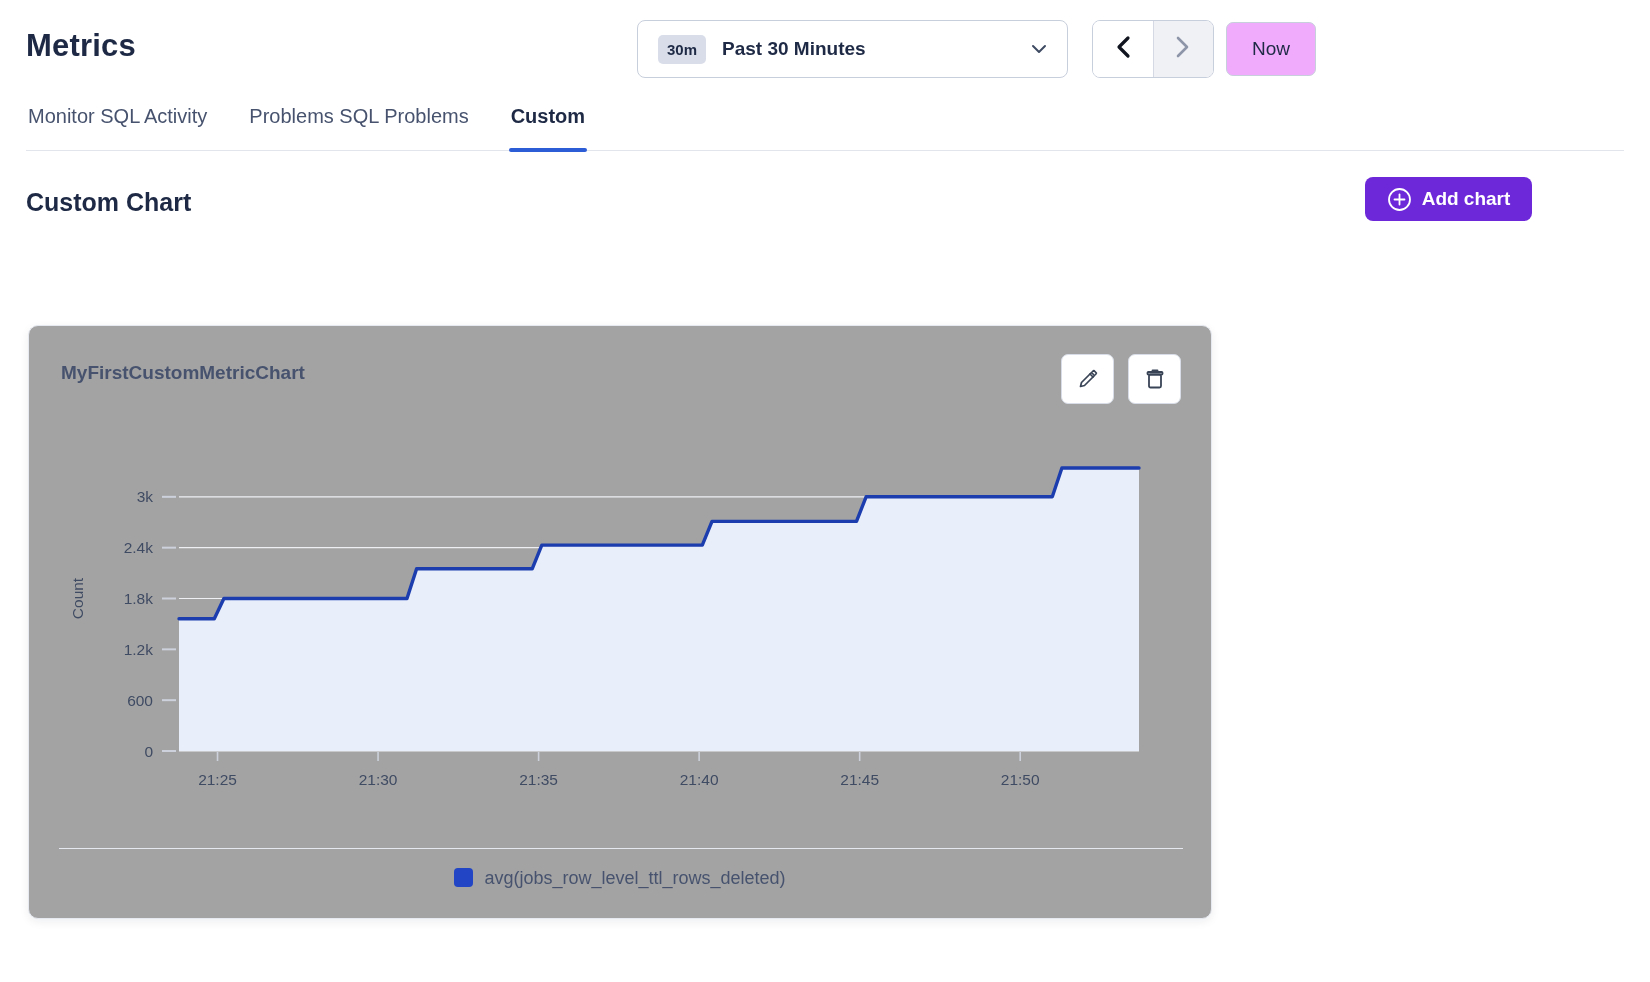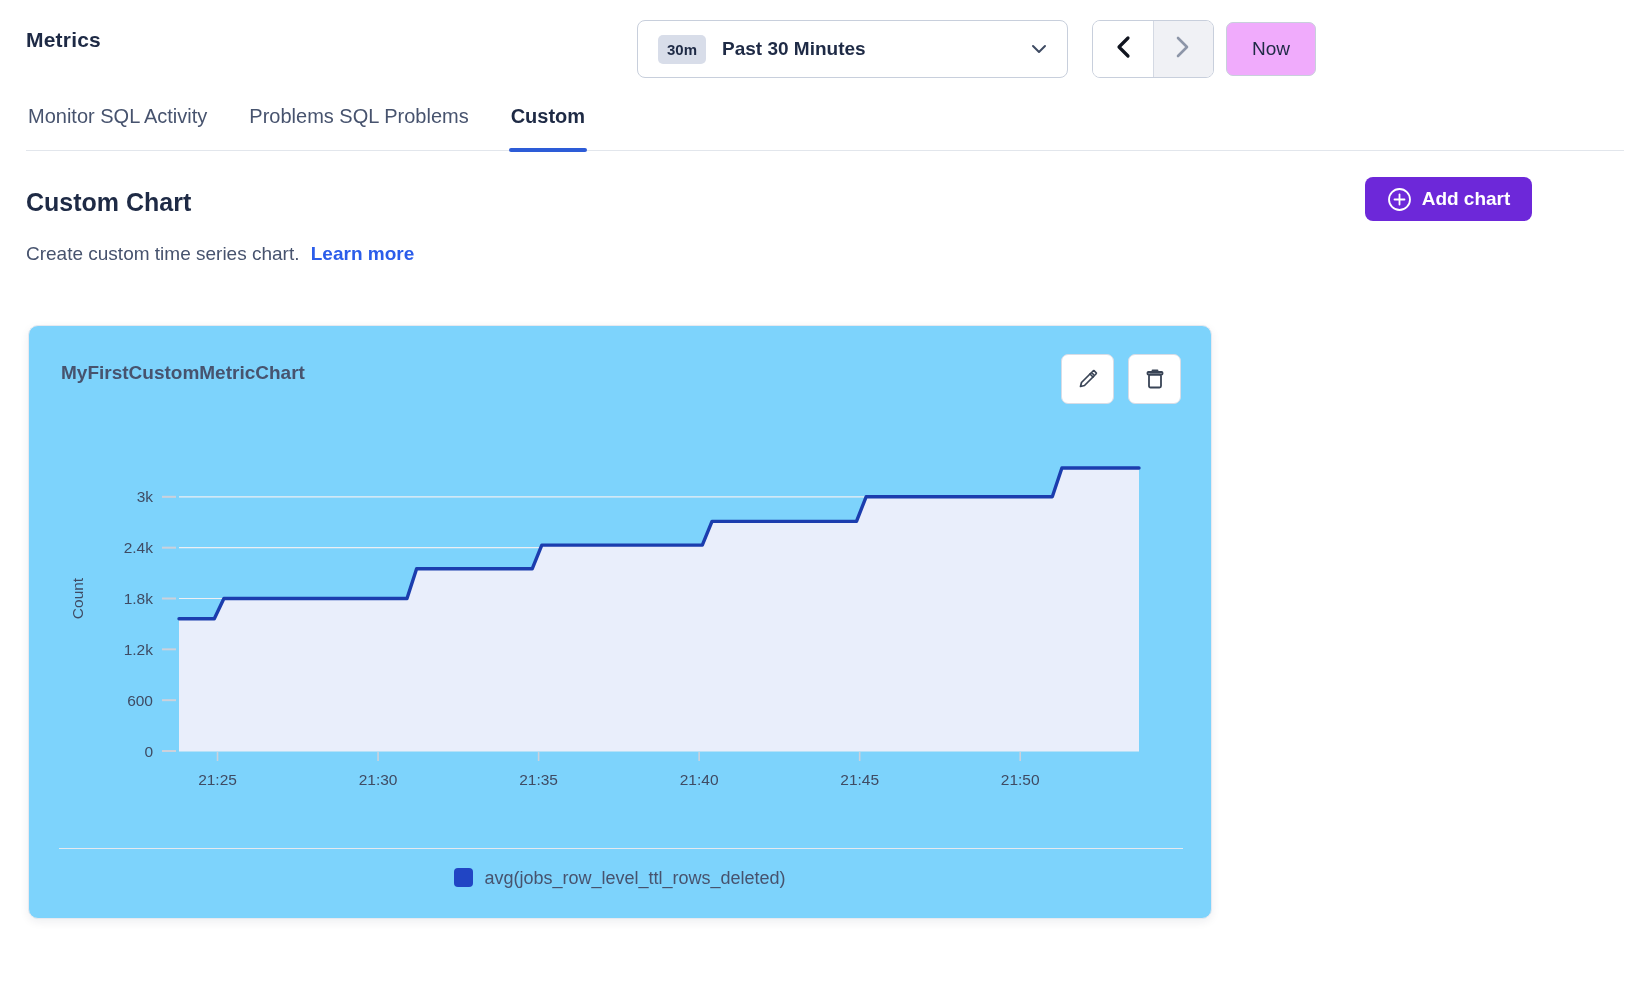--- a/index.html
+++ b/index.html
@@ -8,7 +8,7 @@
   .page { position:relative; width:1650px; height:982px; overflow:hidden; }
 
   
-  .page-title { position:absolute; left:26px; top:28px; font-size:21px; font-weight:700; color:#1e2a45; letter-spacing:.2px; }
+  .page-title { position:absolute; left:26px; top:28px; font-size:31px; font-weight:700; color:#1e2a45; letter-spacing:.2px; }
 
   .time-dropdown { position:absolute; left:637px; top:20px; width:431px; height:58px;
     border:1px solid #c8cfdc; border-radius:8px; background:#fff; display:flex; align-items:center;

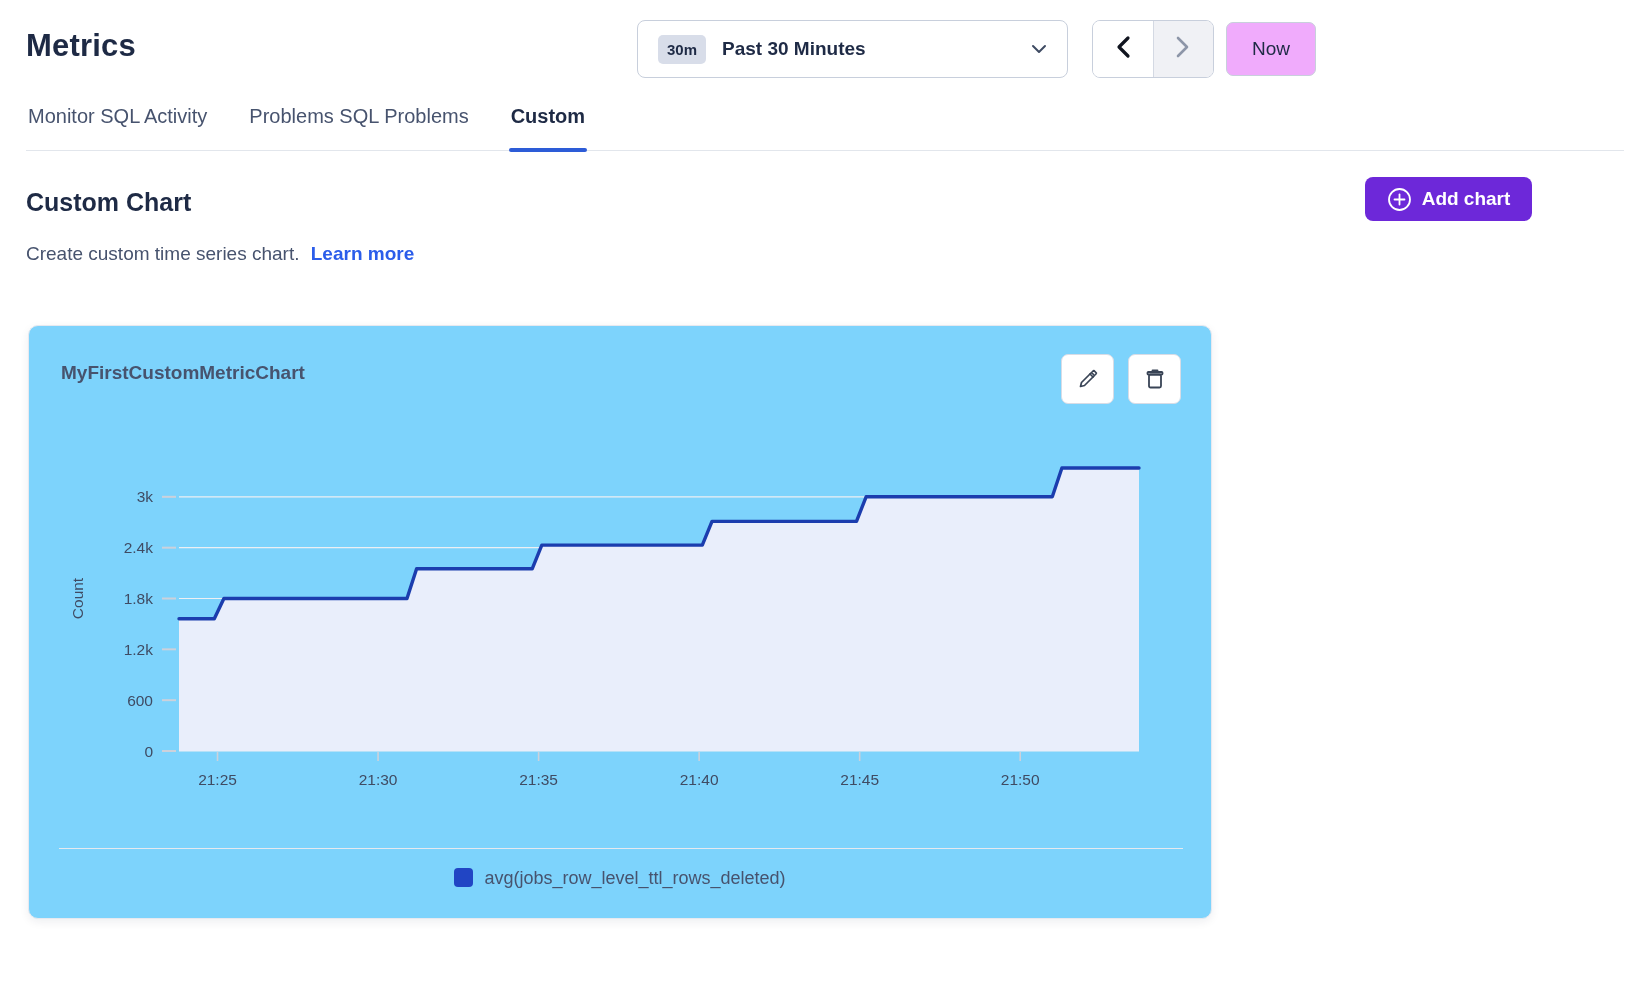--- a/index.html
+++ b/index.html
@@ -104,10 +104,6 @@
   </div>
 
   <h2 class="section-title">Custom Chart</h2>
-  <div class="section-desc">
-    <span>Create custom time series chart.</span>
-    <a class="learn-link">Learn more</a>
-  </div>
 
   <button class="add-chart-btn">
     <span style="display:flex;">

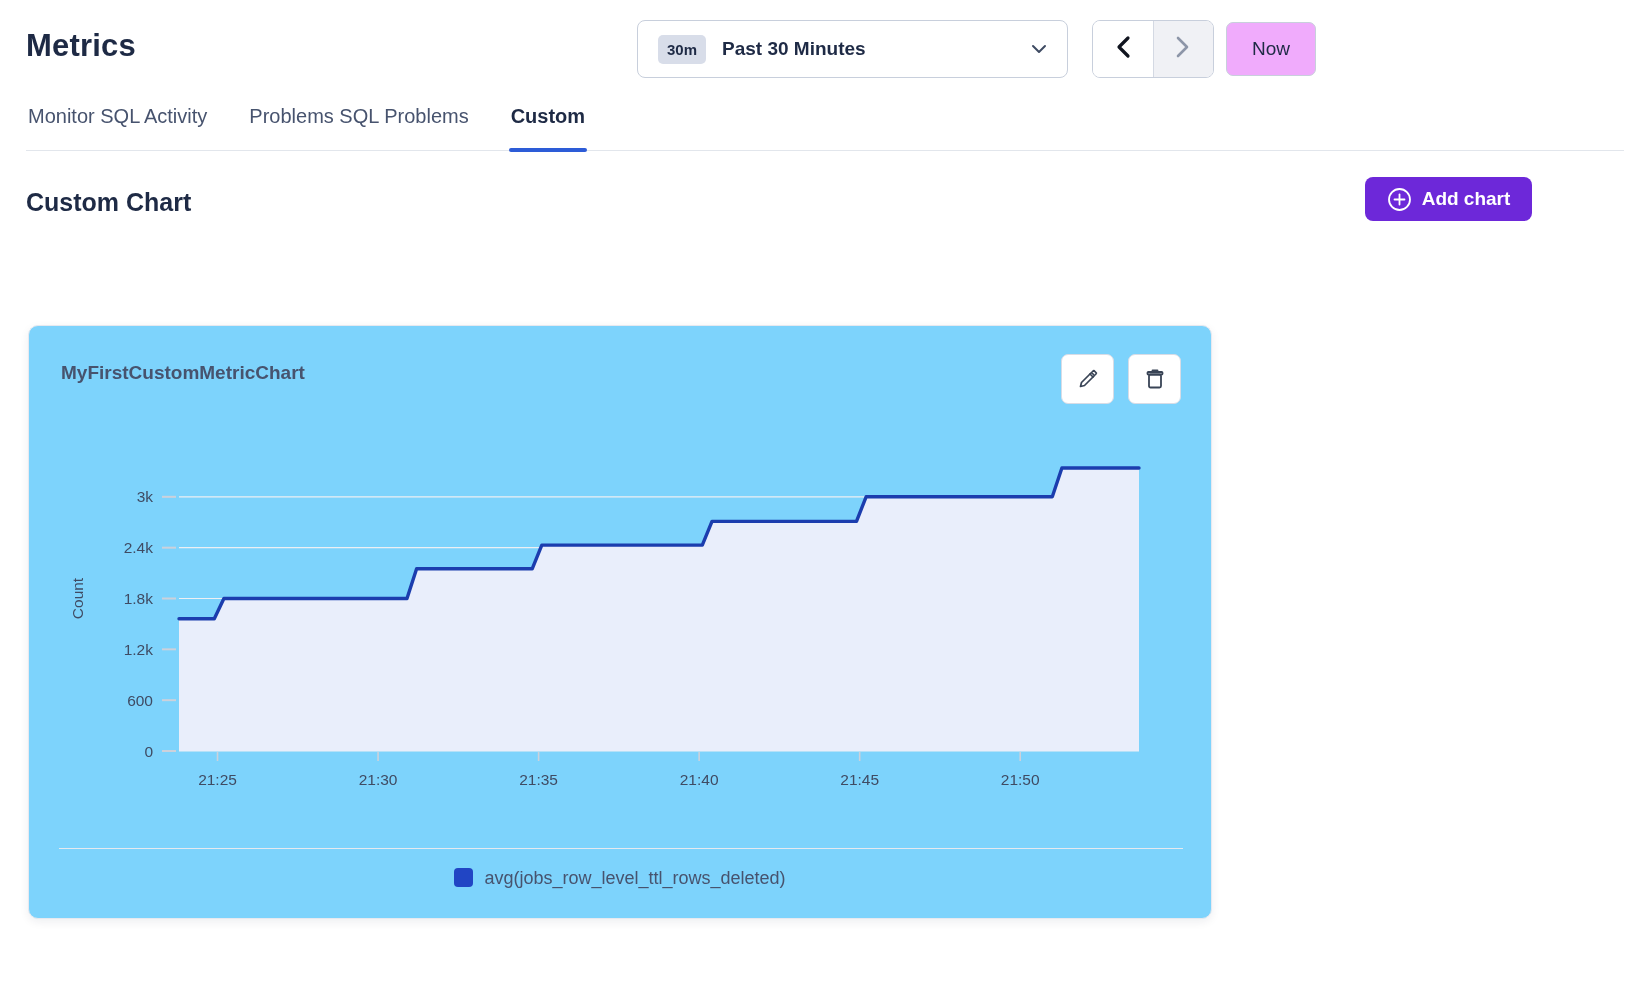--- a/index.html
+++ b/index.html
@@ -47,7 +47,7 @@
     font-family:"Liberation Sans","DejaVu Sans",sans-serif; }
 
   
-  .card { position:absolute; left:28px; top:325px; width:1184px; height:594px; background:#7dd3fc;
+  .card { position:absolute; left:28px; top:325px; width:1184px; height:594px; background:#a3a3a3;
     border:1px solid #e6e9f0; border-radius:10px; box-shadow:0 3px 10px rgba(20,30,60,.07); }
   .card-title { position:absolute; left:32px; top:36px; font-size:19px; font-weight:700; color:#47536e; }
   .card-actions { position:absolute; right:30px; top:28px; display:flex; gap:14px; }

